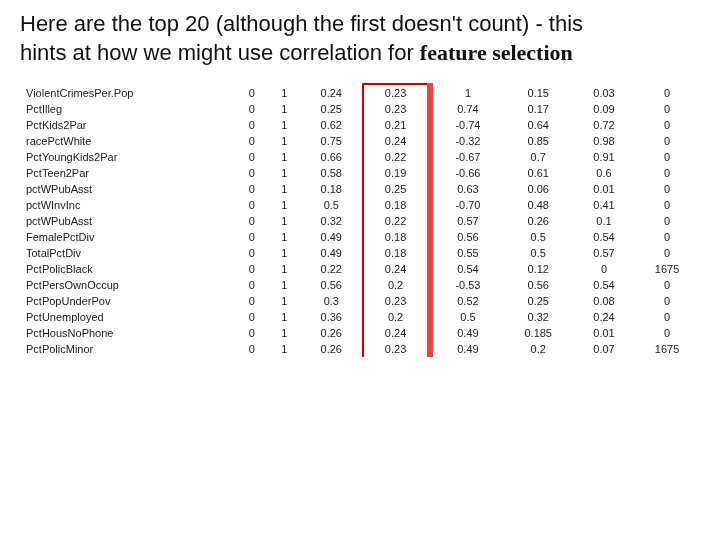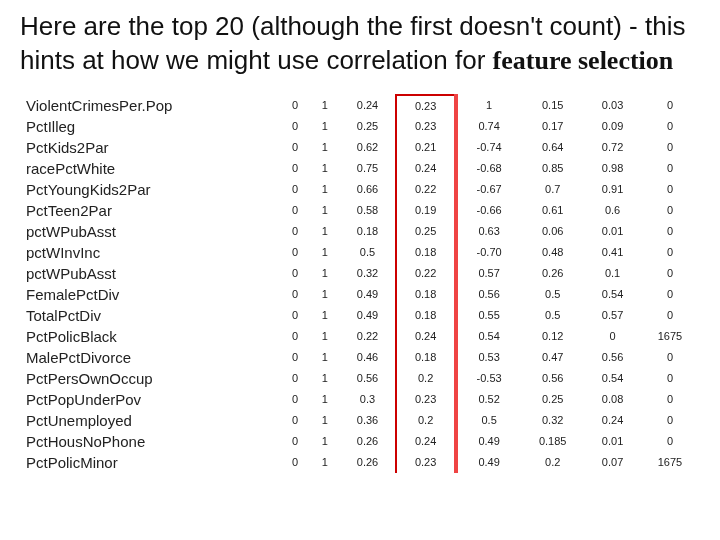--- a/index.html
+++ b/index.html
@@ -11,7 +11,7 @@
       padding: 10px 20px;
     }
     .title {
-      font-size: 26px;
+      font-size: 22px;
       font-weight: normal;
       line-height: 1.3;
       margin-bottom: 16px;

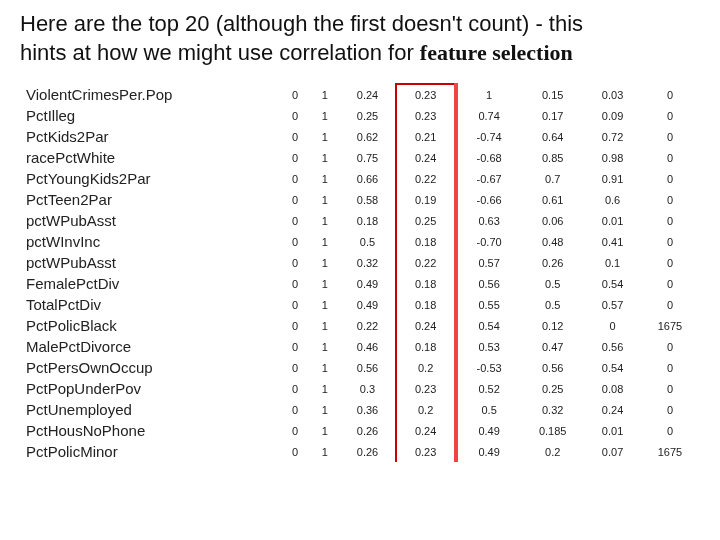--- a/index.html
+++ b/index.html
@@ -34,7 +34,7 @@
     }
     td:first-child {
       text-align: left;
-      font-size: 15px;
+      font-size: 11px;
     }
     tr:nth-child(odd) td {
       background: #fff;

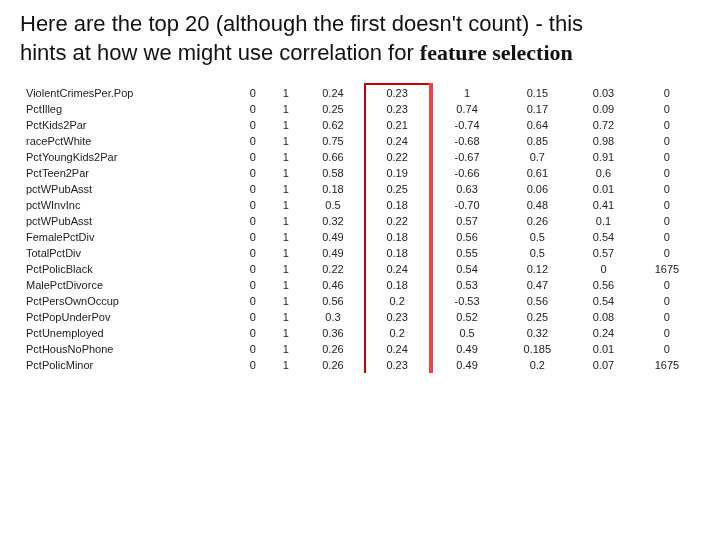--- a/index.html
+++ b/index.html
@@ -45,7 +45,7 @@
     
     td.red-col {
       border-left: 2px solid #cc0000;
-      border-right: 4px solid #ef4444;
+      border-right: 6px solid #ef4444;
     }
     tr.first-row td.red-col {
       border-top: 2px solid #cc0000;

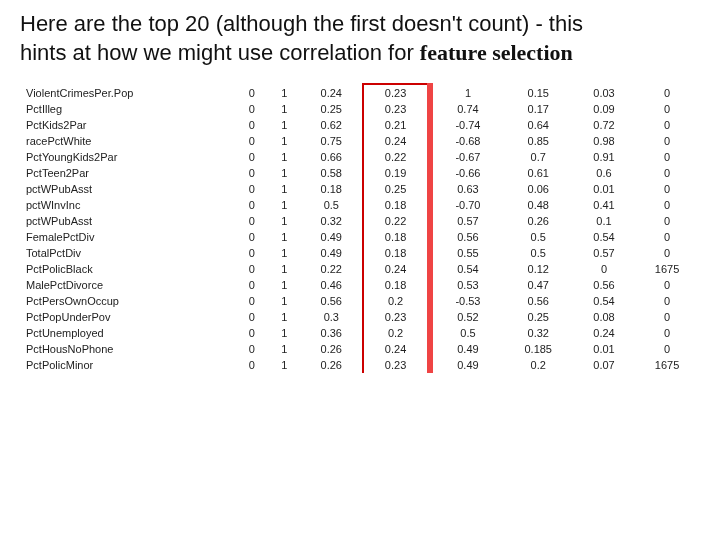--- a/index.html
+++ b/index.html
@@ -105,7 +105,7 @@
         <td>1</td>
         <td>0.75</td>
         <td class="red-col">0.24</td>
-        <td>-0.68</td>
+        <td>-0.32</td>
         <td>0.85</td>
         <td>0.98</td>
         <td>0</td>

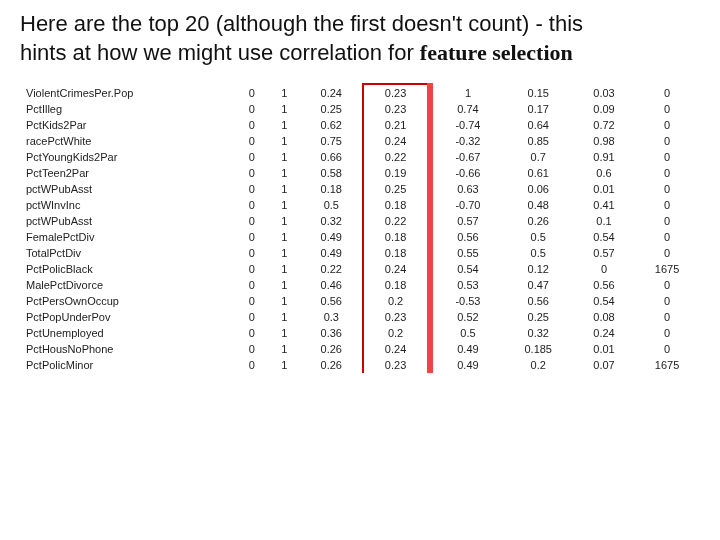--- a/index.html
+++ b/index.html
@@ -199,17 +199,6 @@
         <td>1675</td>
       </tr>
       <tr>
-        <td>MalePctDivorce</td>
-        <td>0</td>
-        <td>1</td>
-        <td>0.46</td>
-        <td class="red-col">0.18</td>
-        <td>0.53</td>
-        <td>0.47</td>
-        <td>0.56</td>
-        <td>0</td>
-      </tr>
-      <tr>
         <td>PctPersOwnOccup</td>
         <td>0</td>
         <td>1</td>

